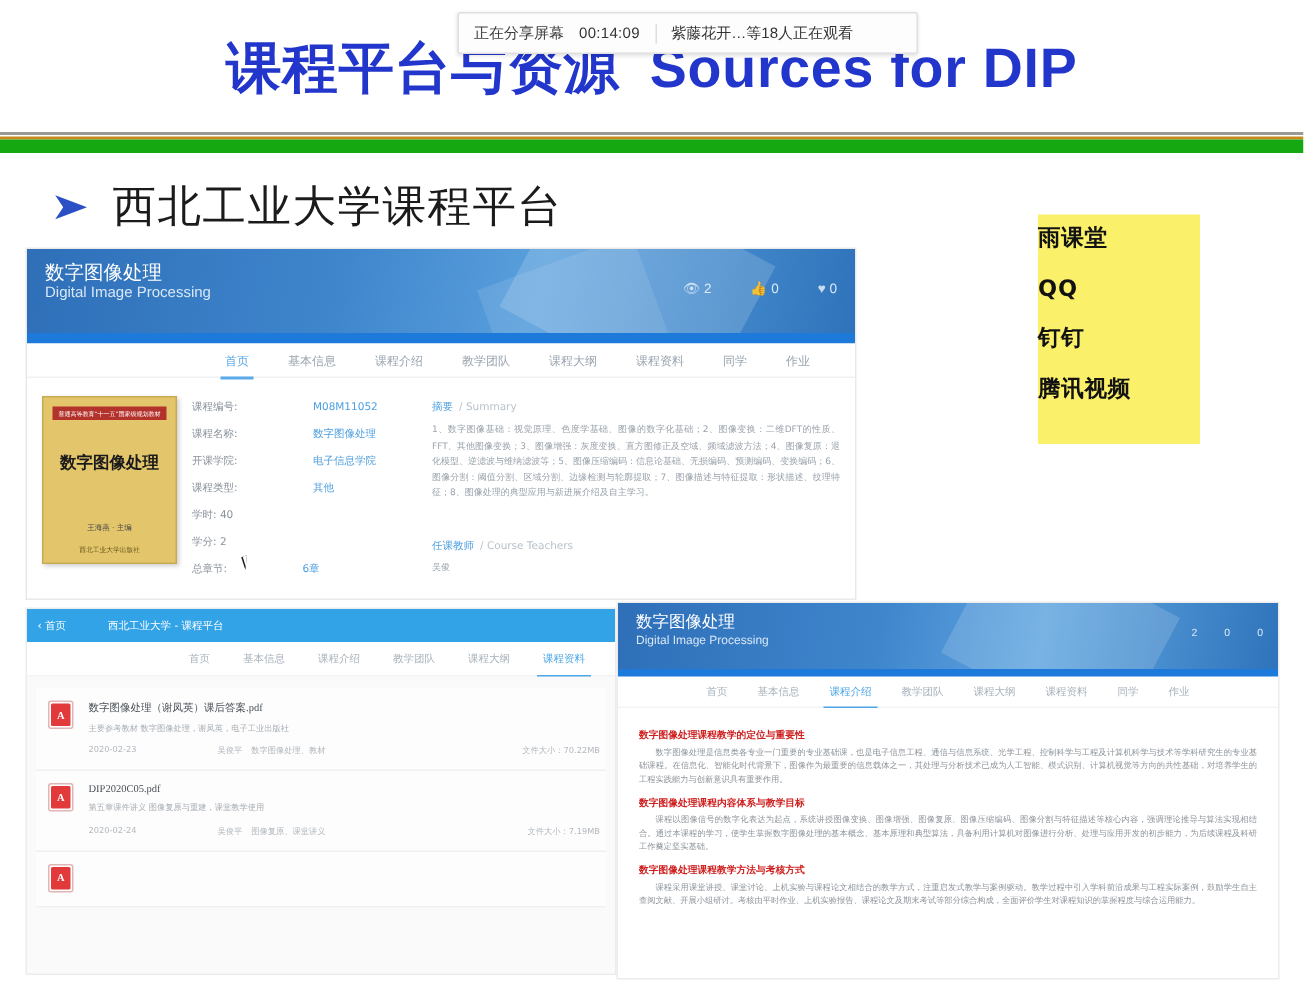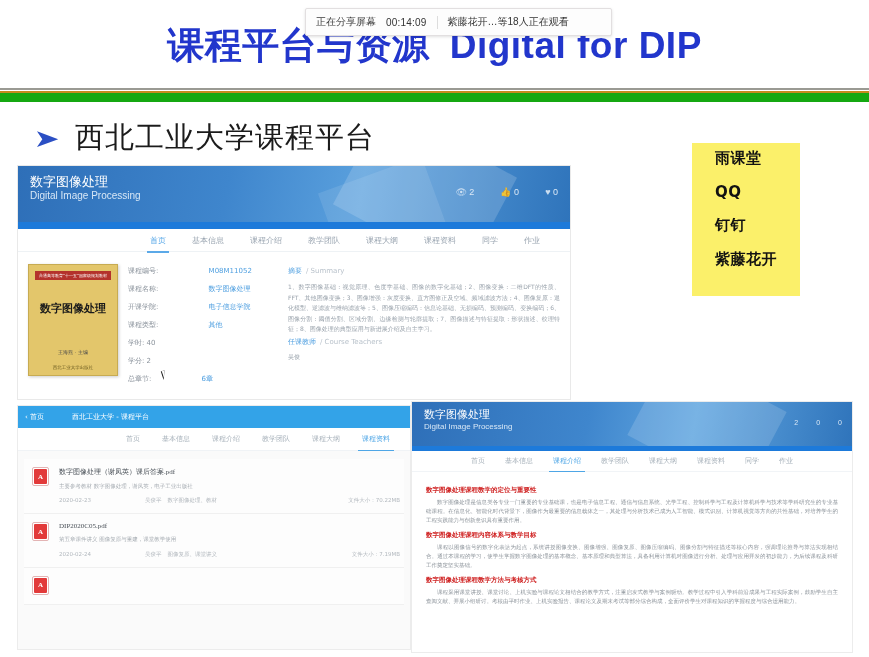--- a/index.html
+++ b/index.html
@@ -176,7 +176,7 @@
   <div class="rule-green" data-interactable="false"></div>
 
   <div class="title" data-interactable="false">
-    <span class="cn" data-interactable="false">课程平台与资源</span><span class="en" data-interactable="false">Digital for DIP</span>
+    <span class="cn" data-interactable="false">课程平台与资源</span><span class="en" data-interactable="false">Sources for DIP</span>
   </div>
 
   <div class="bullet-row" data-interactable="false">

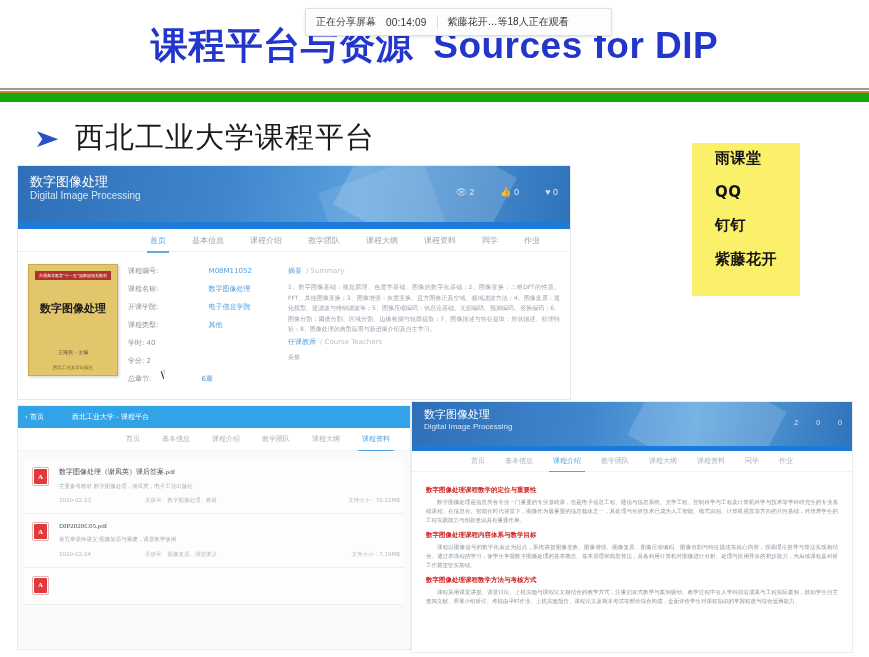--- a/index.html
+++ b/index.html
@@ -43,7 +43,7 @@
   
   .yellow-box{
     position:absolute;left:692px;top:143px;width:108px;height:153px;
-    background:#fbf06a;padding:6px 0 0 23px;box-sizing:border-box;
+    background:#fbf06a;padding:6px 0 0 0;box-sizing:border-box;
   }
   .yellow-box div{
     font-family:"DejaVu Sans",sans-serif;font-size:15px;font-weight:700;color:#121212;

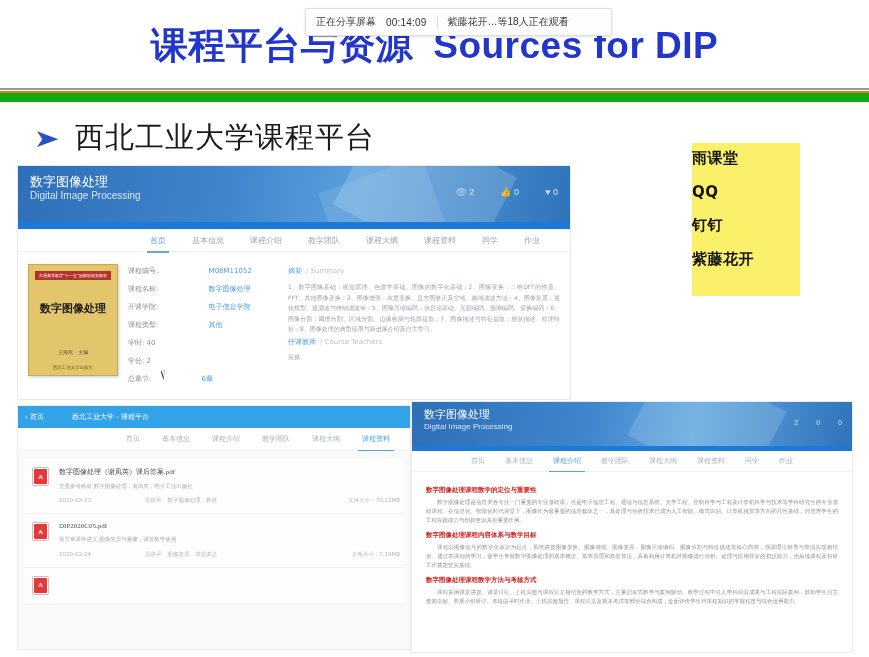--- a/index.html
+++ b/index.html
@@ -188,7 +188,7 @@
     <div data-interactable="false">雨课堂</div>
     <div data-interactable="false">QQ</div>
     <div data-interactable="false">钉钉</div>
-    <div data-interactable="false">紫藤花开</div>
+    <div data-interactable="false">腾讯视频</div>
   </div>
 
   <div class="shotA" data-interactable="false">

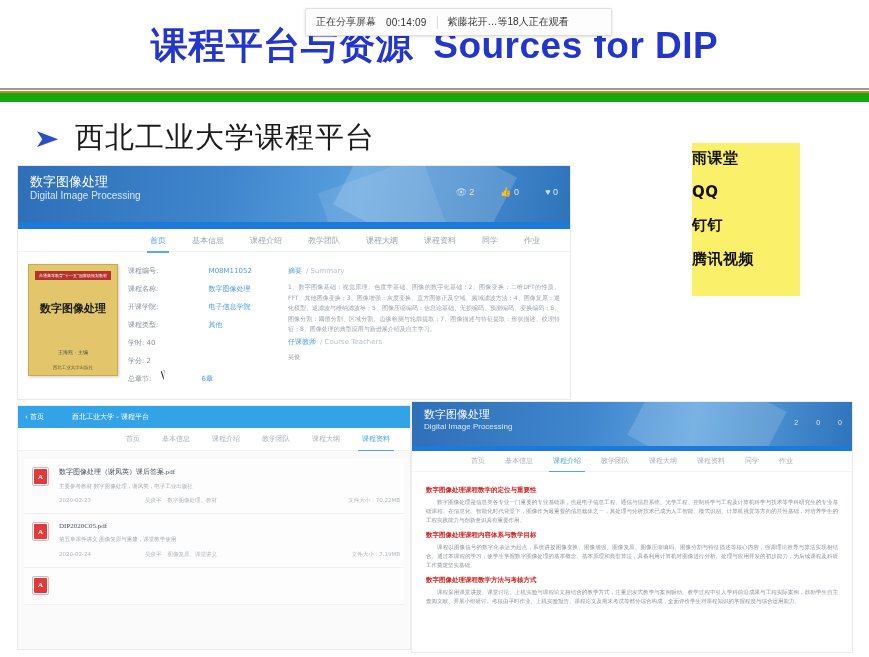--- a/index.html
+++ b/index.html
@@ -103,7 +103,7 @@
   .sum-head .a{color:#4e9fe0;}
   .sum-head .b{color:#b9c2cb;margin-left:4px;}
   .sum-p{font-size:6px;line-height:1.75;color:#9aa3ac;font-family:"DejaVu Sans",sans-serif;text-align:justify;}
-  .teach-head{font-size:7px;margin-top:2px;font-family:"DejaVu Sans",sans-serif;}
+  .teach-head{font-size:7px;margin-top:24px;font-family:"DejaVu Sans",sans-serif;}
   .teach-head .a{color:#4e9fe0;}
   .teach-head .b{color:#b9c2cb;margin-left:4px;}
   .cursor-arrow{position:absolute;left:162px;top:370px;width:0;height:0;

